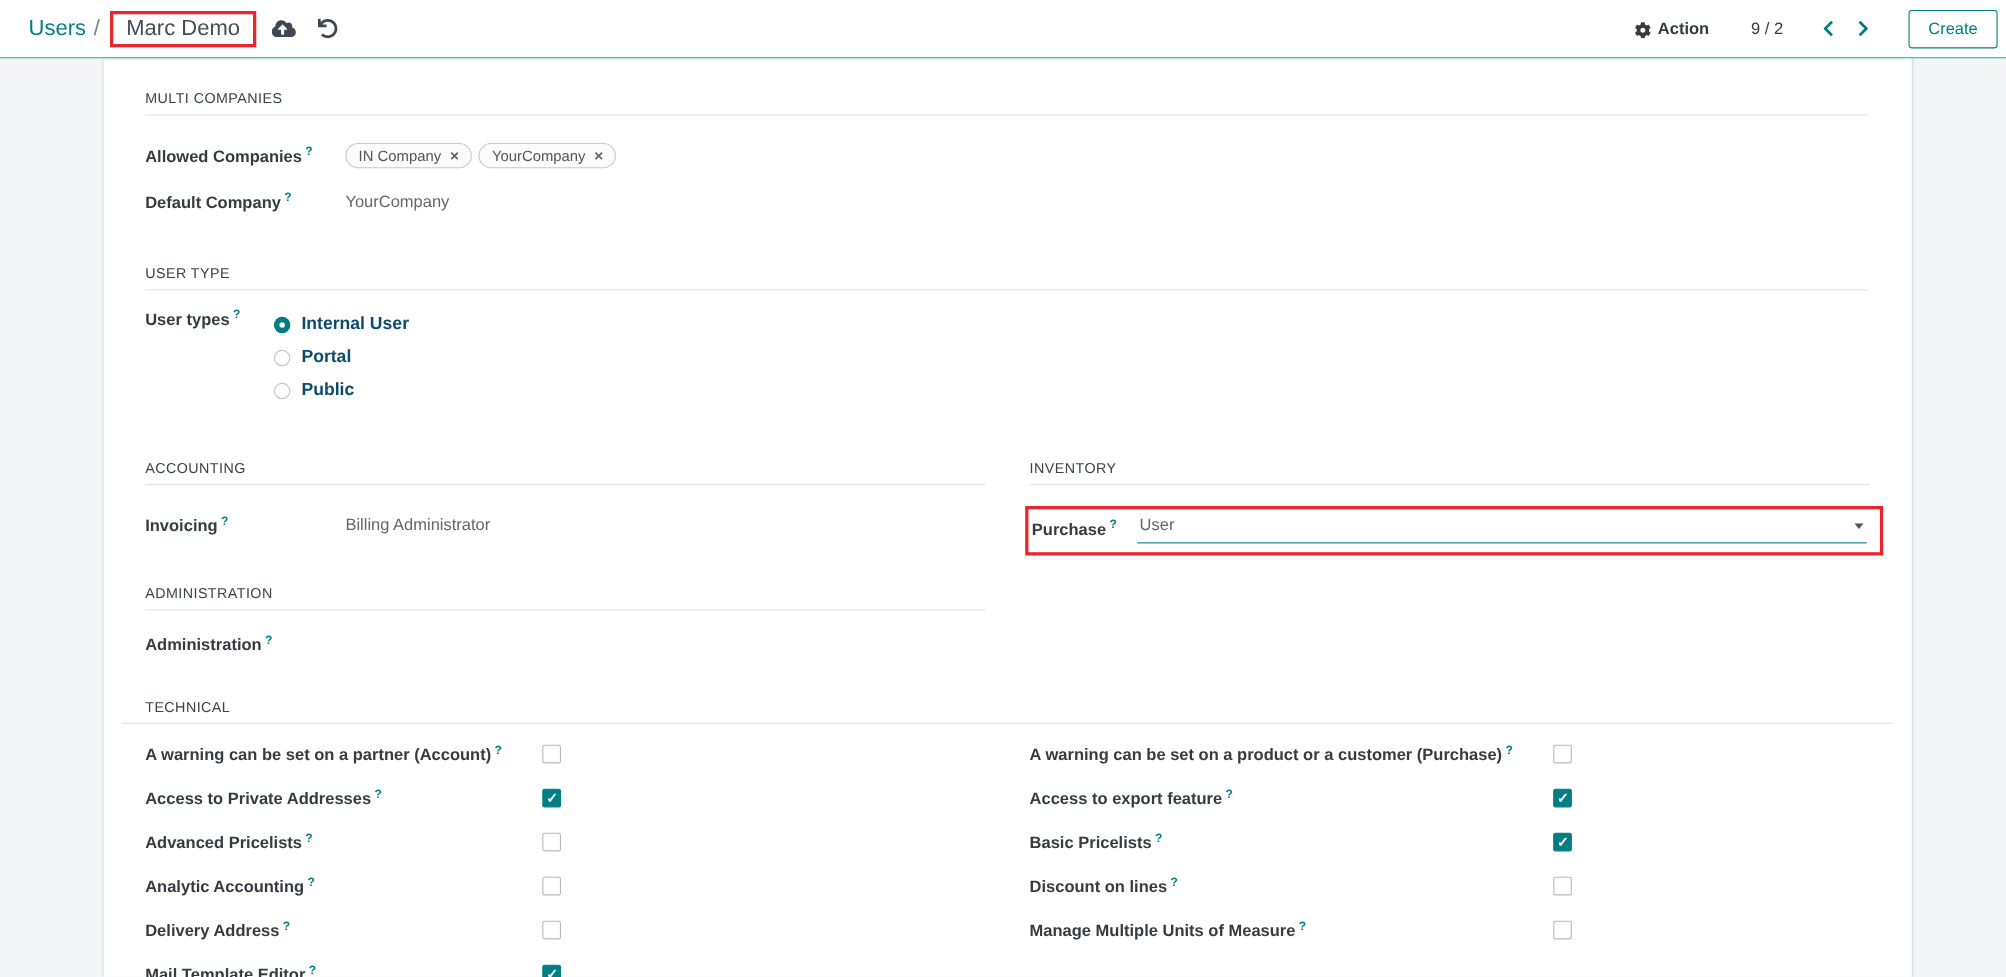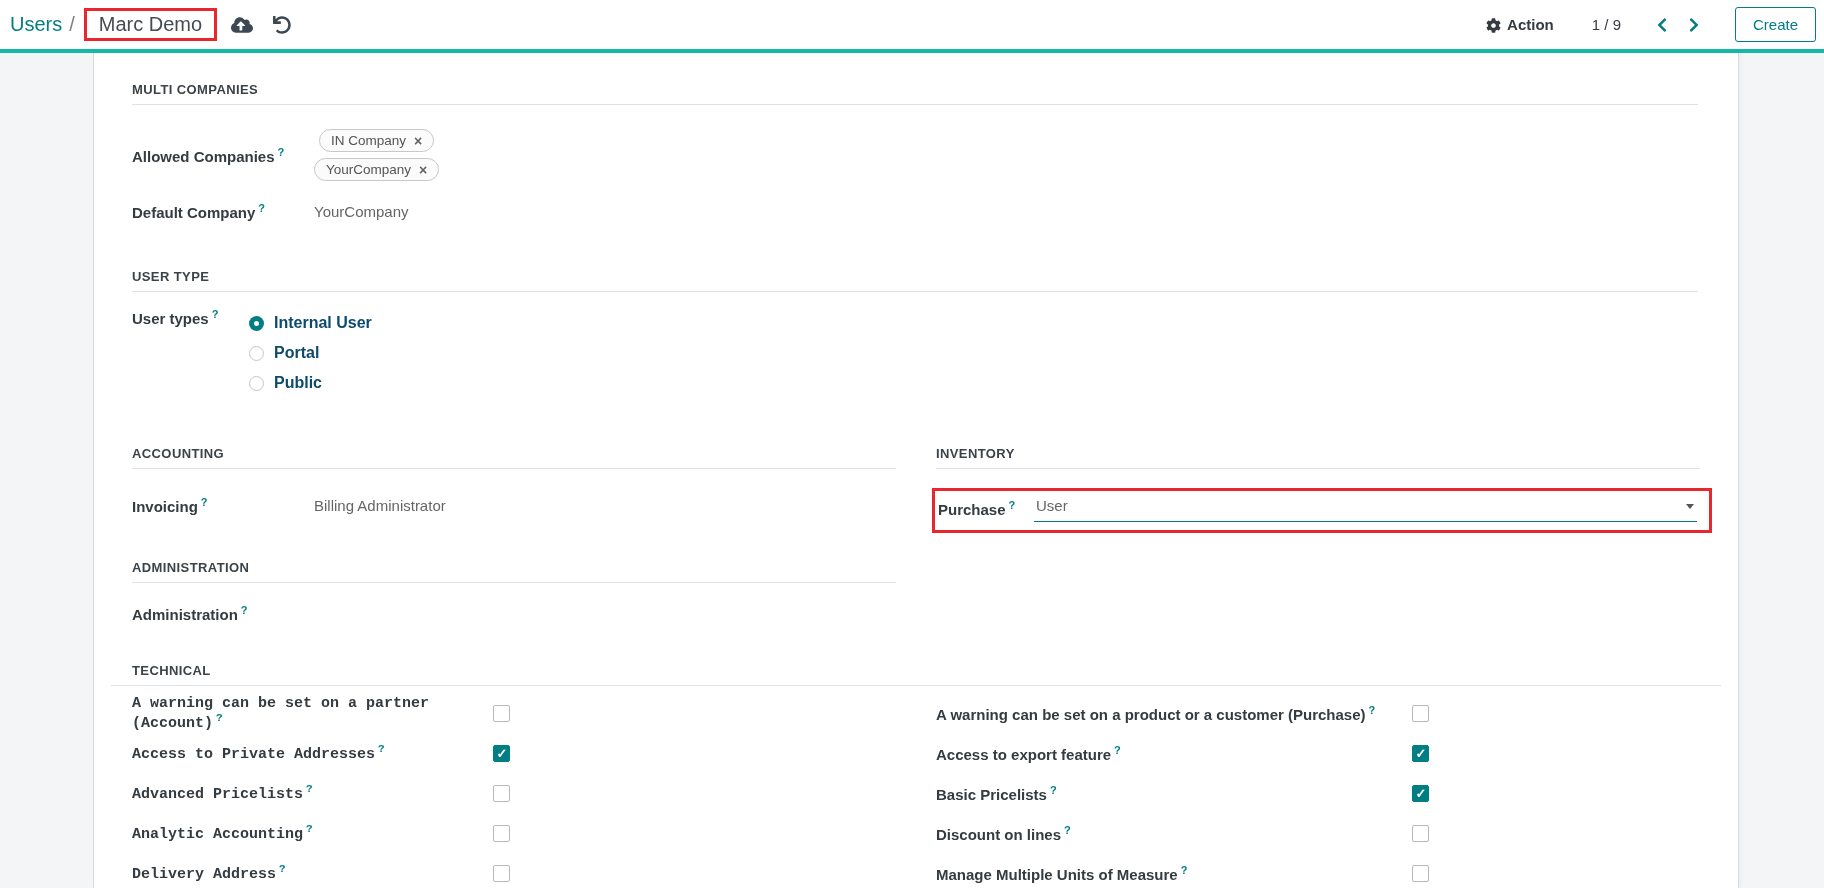--- a/index.html
+++ b/index.html
@@ -8,7 +8,7 @@
 
   
   .topbar { position:absolute; top:0; left:0; width:1824px; height:53px; background:#fff;
-    border-bottom:4px solid #14b8a6; display:flex; align-items:center; padding:0 8px 0 10px; z-index:5; }
+    border-bottom:1px solid #14b8a6; display:flex; align-items:center; padding:0 8px 0 26px; z-index:5; }
   .crumb { font-size:20px; display:flex; align-items:center; }
   .crumb-root { color:#017e84; cursor:pointer; }
   .crumb-sep { color:#7a8084; margin:0 7px; }

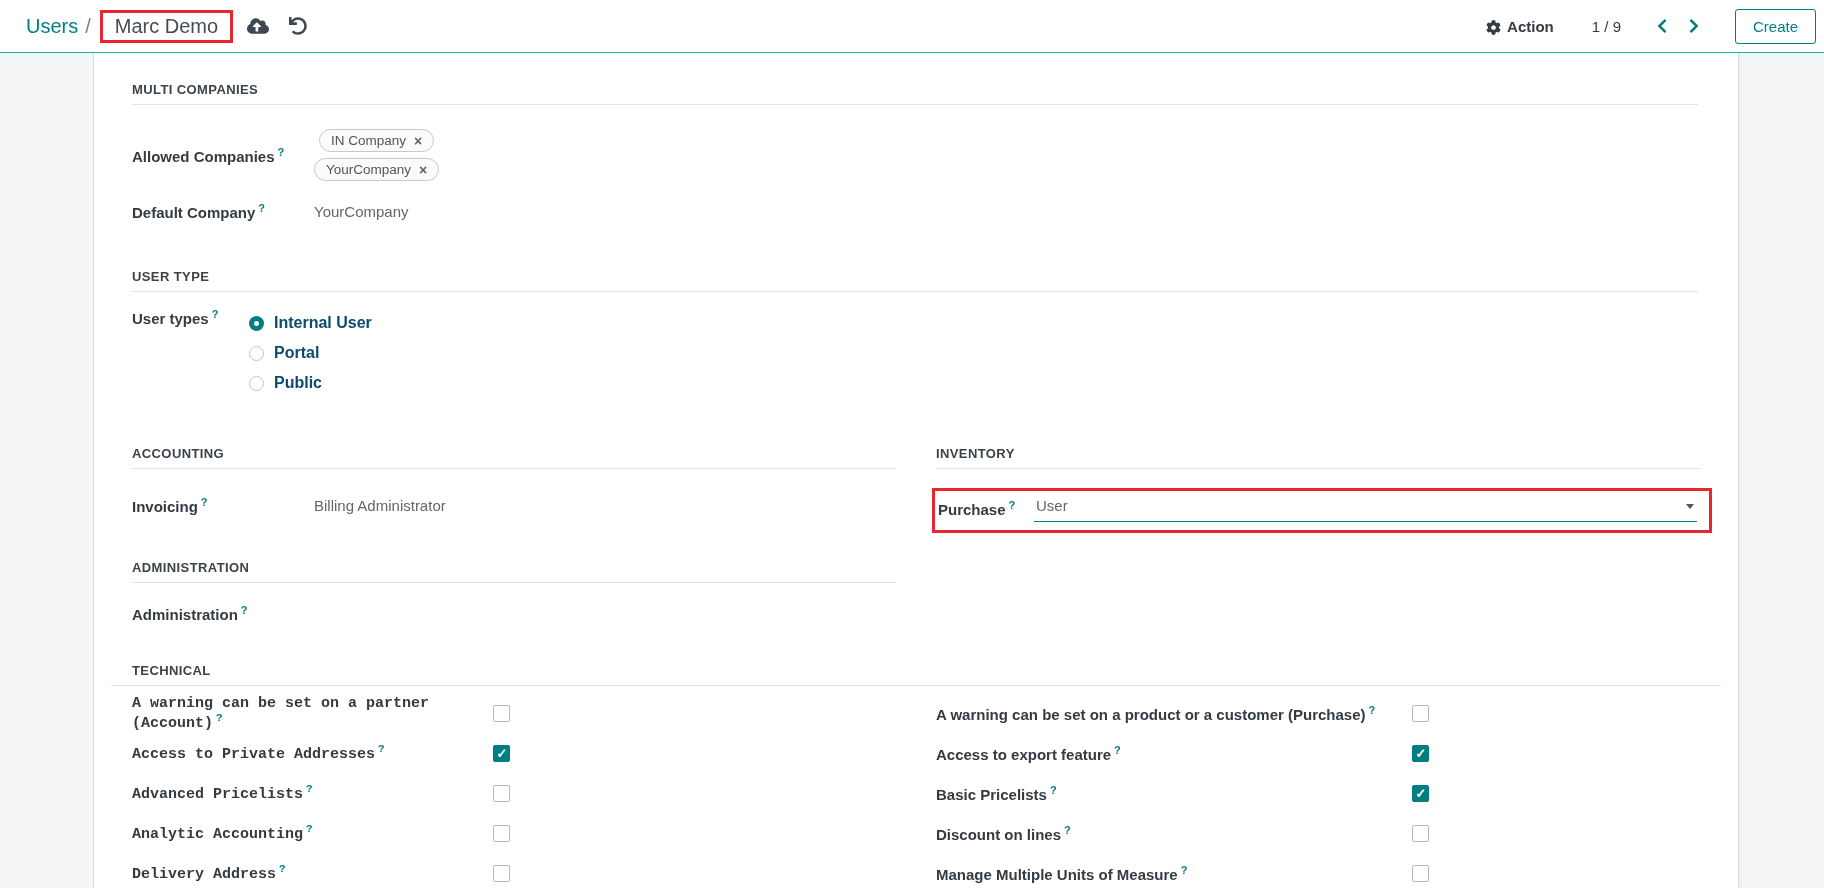--- a/index.html
+++ b/index.html
@@ -118,7 +118,7 @@
       </span>
       <span>Action</span>
     </div>
-    <span class="pager">1 / 9</span>
+    <span class="pager">9 / 2</span>
     <span class="chev">
       <svg width="10" height="16" viewBox="0 0 320 512">
           <path fill="#017e84" d="M34.5 239L228.9 44.7c9.4-9.4 24.6-9.4 33.9 0l22.7 22.7c9.4 9.4 9.4 24.5 0 33.9L131.5 256l154 154.7c9.3 9.4 9.3 24.5 0 33.9l-22.7 22.7c-9.4 9.4-24.6 9.4-33.9 0L34.5 273c-9.3-9.4-9.3-24.6 0-34z"></path>

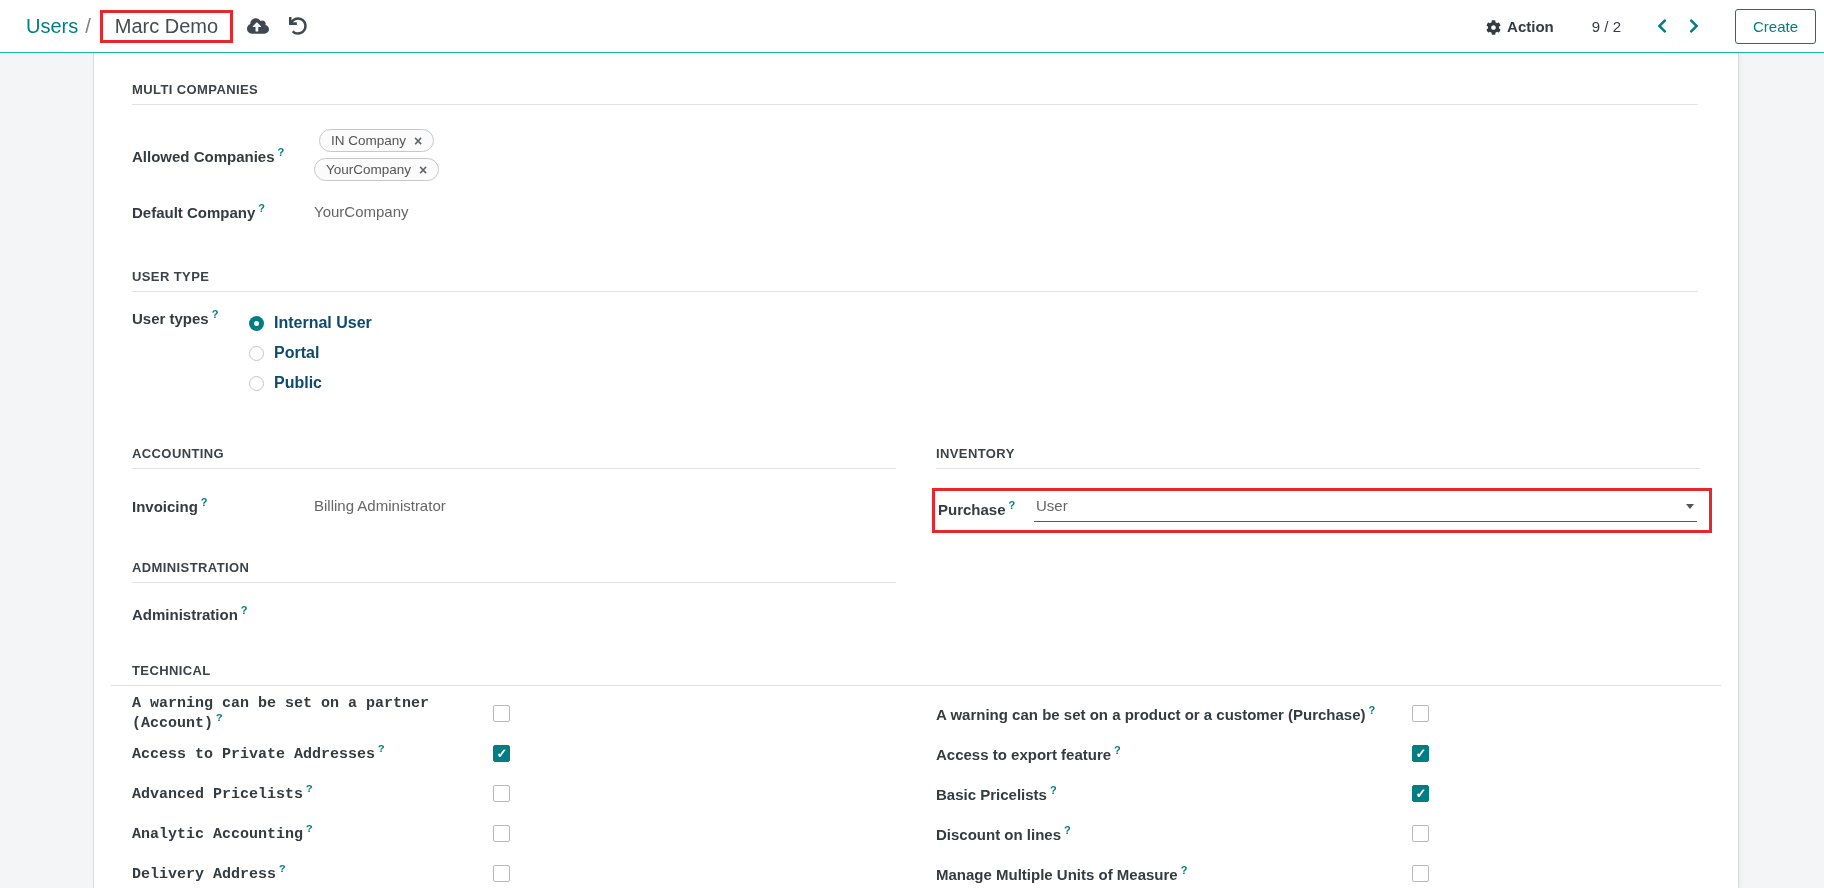--- a/index.html
+++ b/index.html
@@ -31,7 +31,7 @@
     border-left:1px solid #d8dbde; border-right:1px solid #d8dbde;
     box-shadow:2px 0 4px rgba(0,0,0,.04); padding:26px 40px 0 38px; }
 
-  .section-title { font-size:13px; font-weight:bold; letter-spacing:.4px; color:#3b4349;
+  .section-title { font-size:13px; font-weight:normal; letter-spacing:.4px; color:#3b4349;
     padding-bottom:7px; border-bottom:1px solid #e0e3e6; }
   .row { display:flex; align-items:center; min-height:24px; }
   .row-label { width:182px; flex-shrink:0; font-size:15px; font-weight:bold; color:#343b41; }

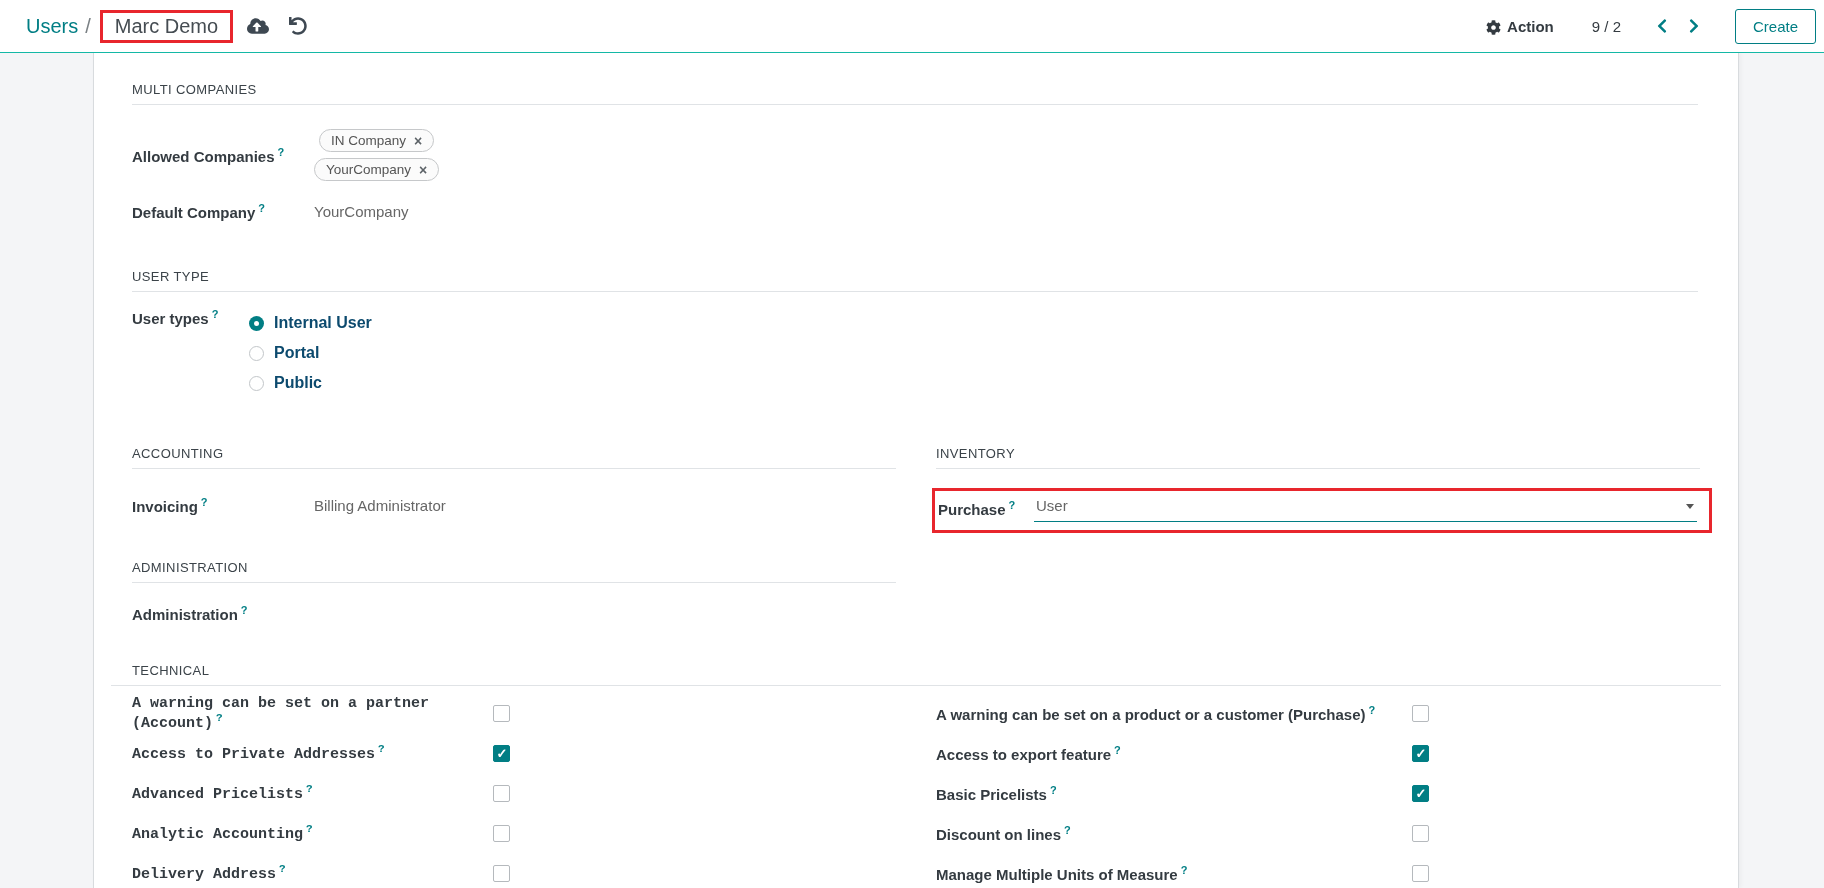--- a/index.html
+++ b/index.html
@@ -42,7 +42,7 @@
   .sec-mc { margin-top:3px; }
   .row-allowed { margin-top:24px; }
   .row-default { margin-top:18px; }
-  .tags { display:flex; gap:6px; align-items:center;flex-direction:column; }
+  .tags { display:flex; gap:6px; align-items:center; }
   .tag { display:flex; align-items:center; gap:8px; border:1px solid #c6c8ca; border-radius:12px;
     background:#fbfbfb; padding:2px 11px; font-size:13.5px; color:#555; height:23px; }
   .tag-x { font-weight:bold; color:#5d6368; font-size:14px; line-height:1; cursor:pointer; }

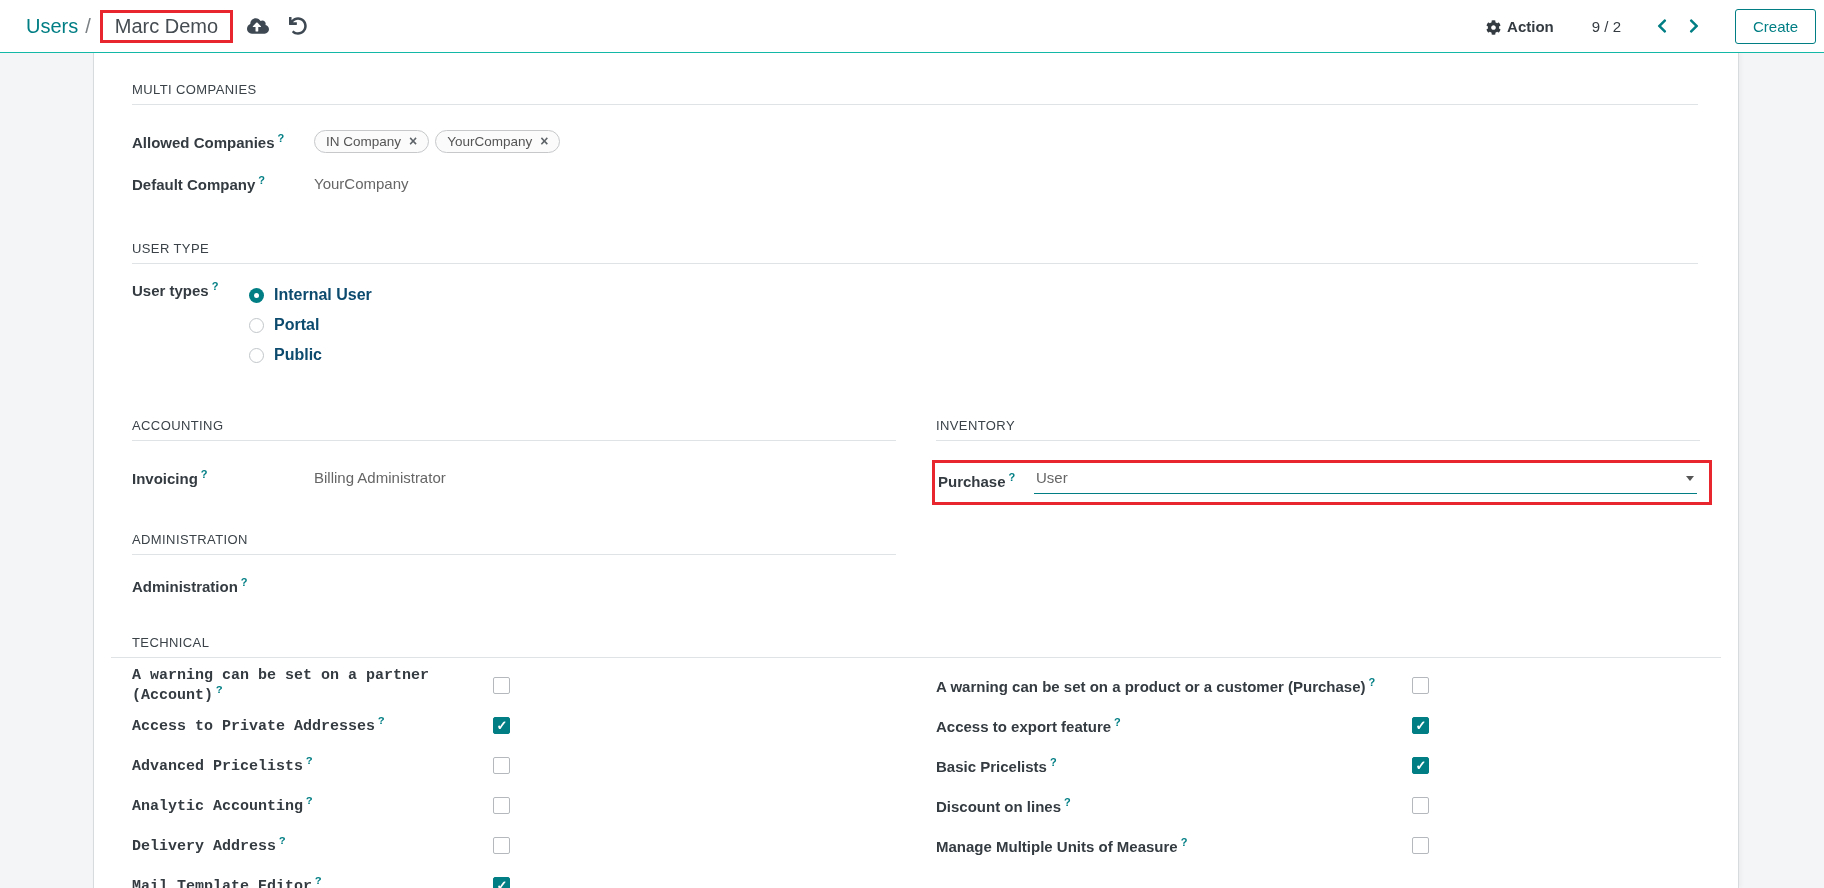--- a/index.html
+++ b/index.html
@@ -81,7 +81,7 @@
   .tech-grid { display:grid; grid-template-columns:764px 764px; column-gap:40px; margin-top:7px; }
   .trow { display:flex; align-items:center; height:40px; }
   .tlabel { font-size:15px; font-weight:bold; color:#343b41; }
-  .tlabel-l { width:361px; flex-shrink:0;font-family:Liberation Mono, monospace; }
+  .tlabel-l { width:361px; flex-shrink:0; }
   .tlabel-r { width:476px; flex-shrink:0; }
   .cb { width:17px; height:17px; border:1px solid #b5b9bd; border-radius:2px; background:#fff;
     cursor:pointer; position:relative; flex-shrink:0; }

